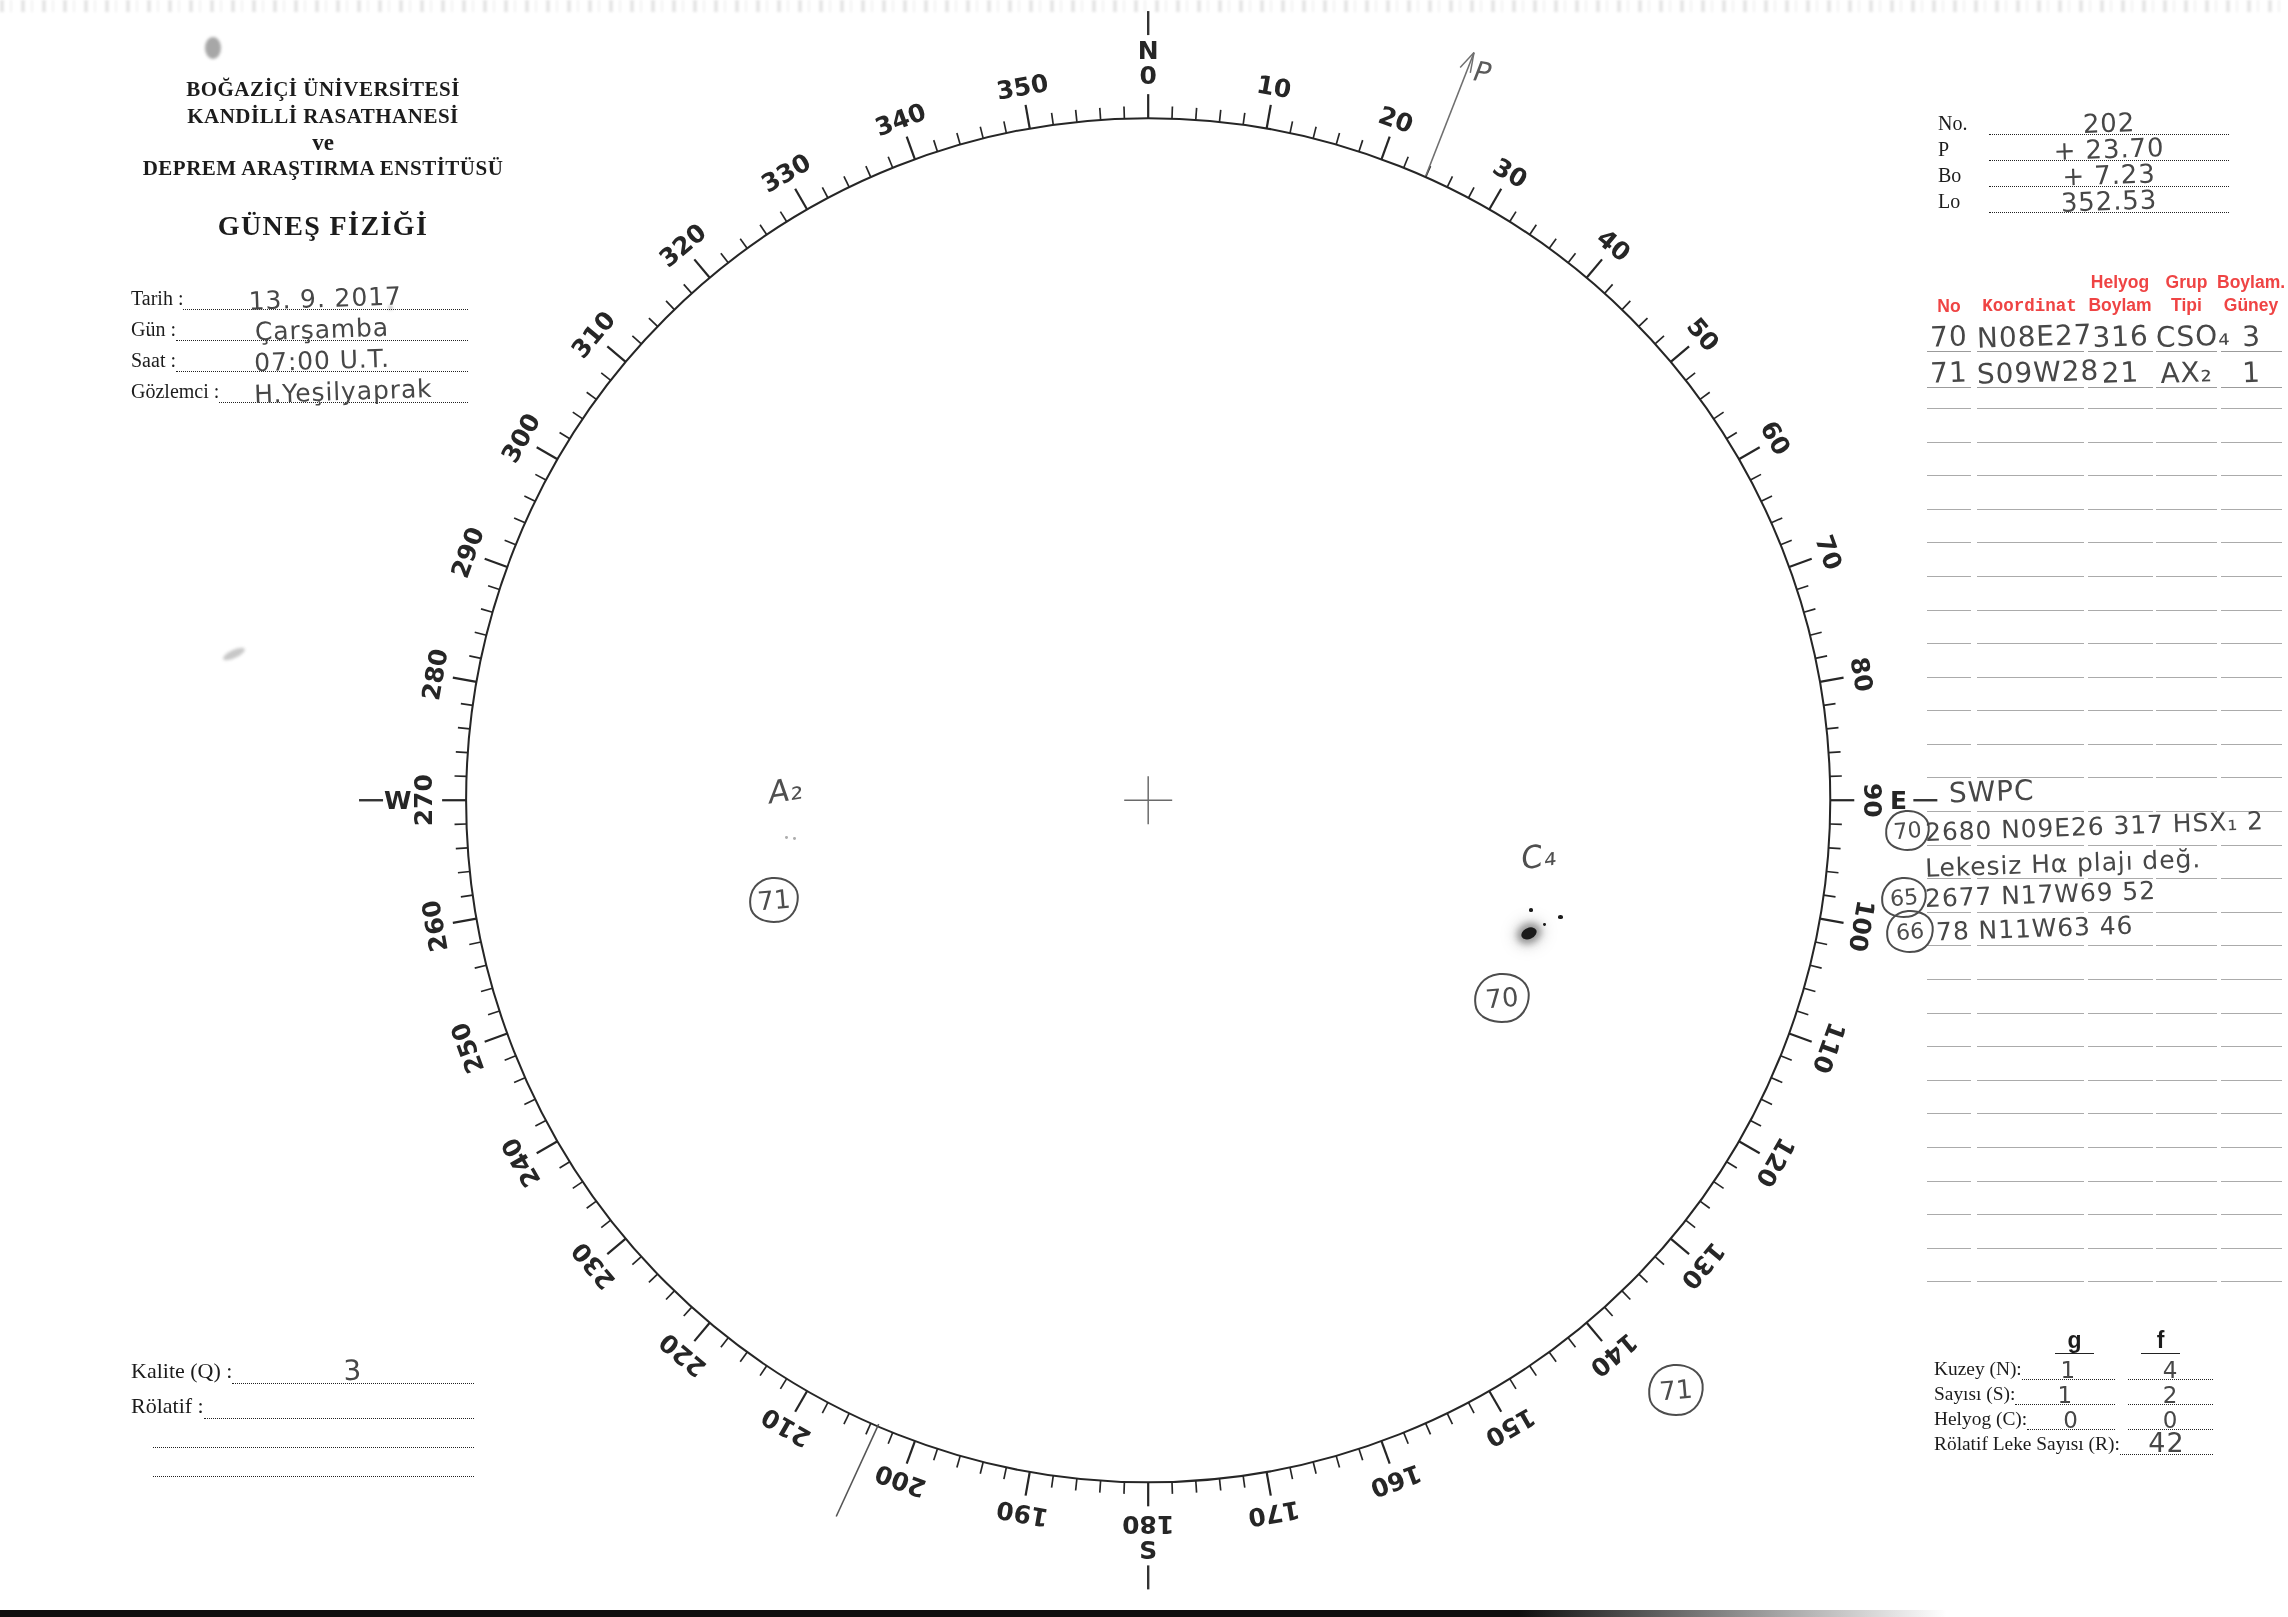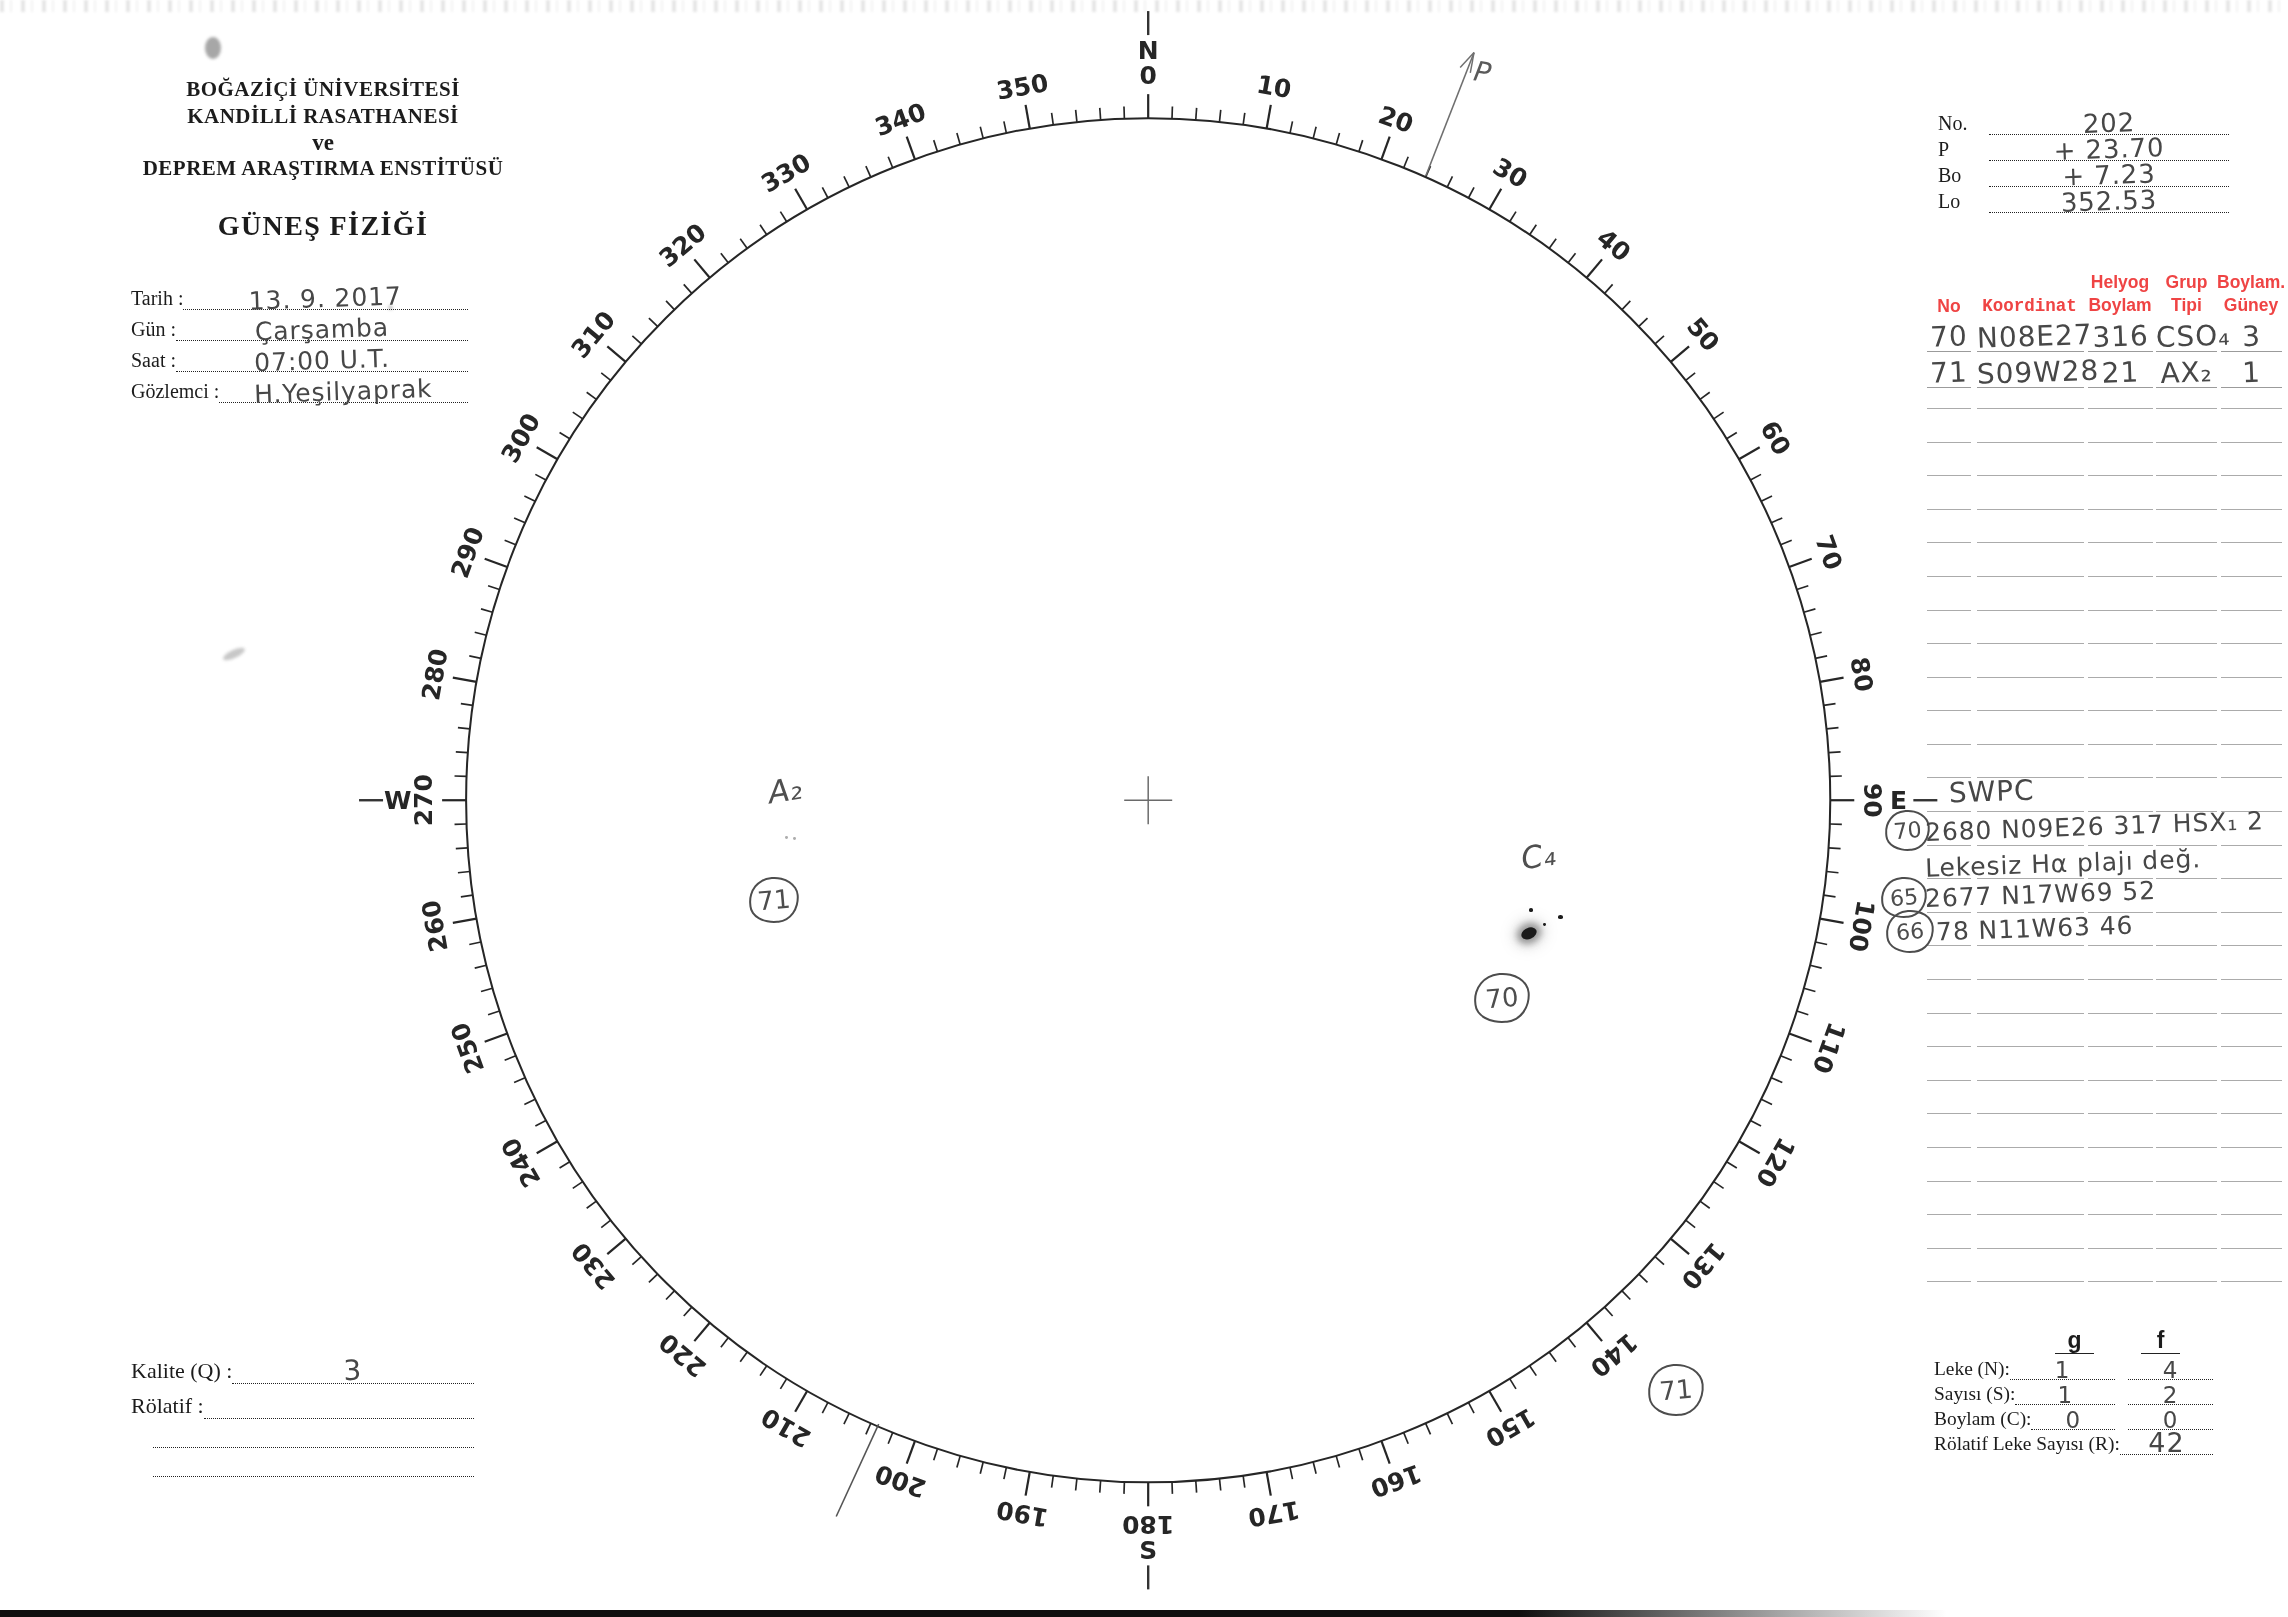--- a/index.html
+++ b/index.html
@@ -334,7 +334,7 @@
   <div class="gf" style="left:2141px;">f</div>
   <div class="sum">
     <div class="field-row">
-      <span class="lbl">Leke (N):</span>
+      <span class="lbl">Kuzey (N):</span>
       <span class="dline">
           <span class="hv hand">1</span>
         </span>

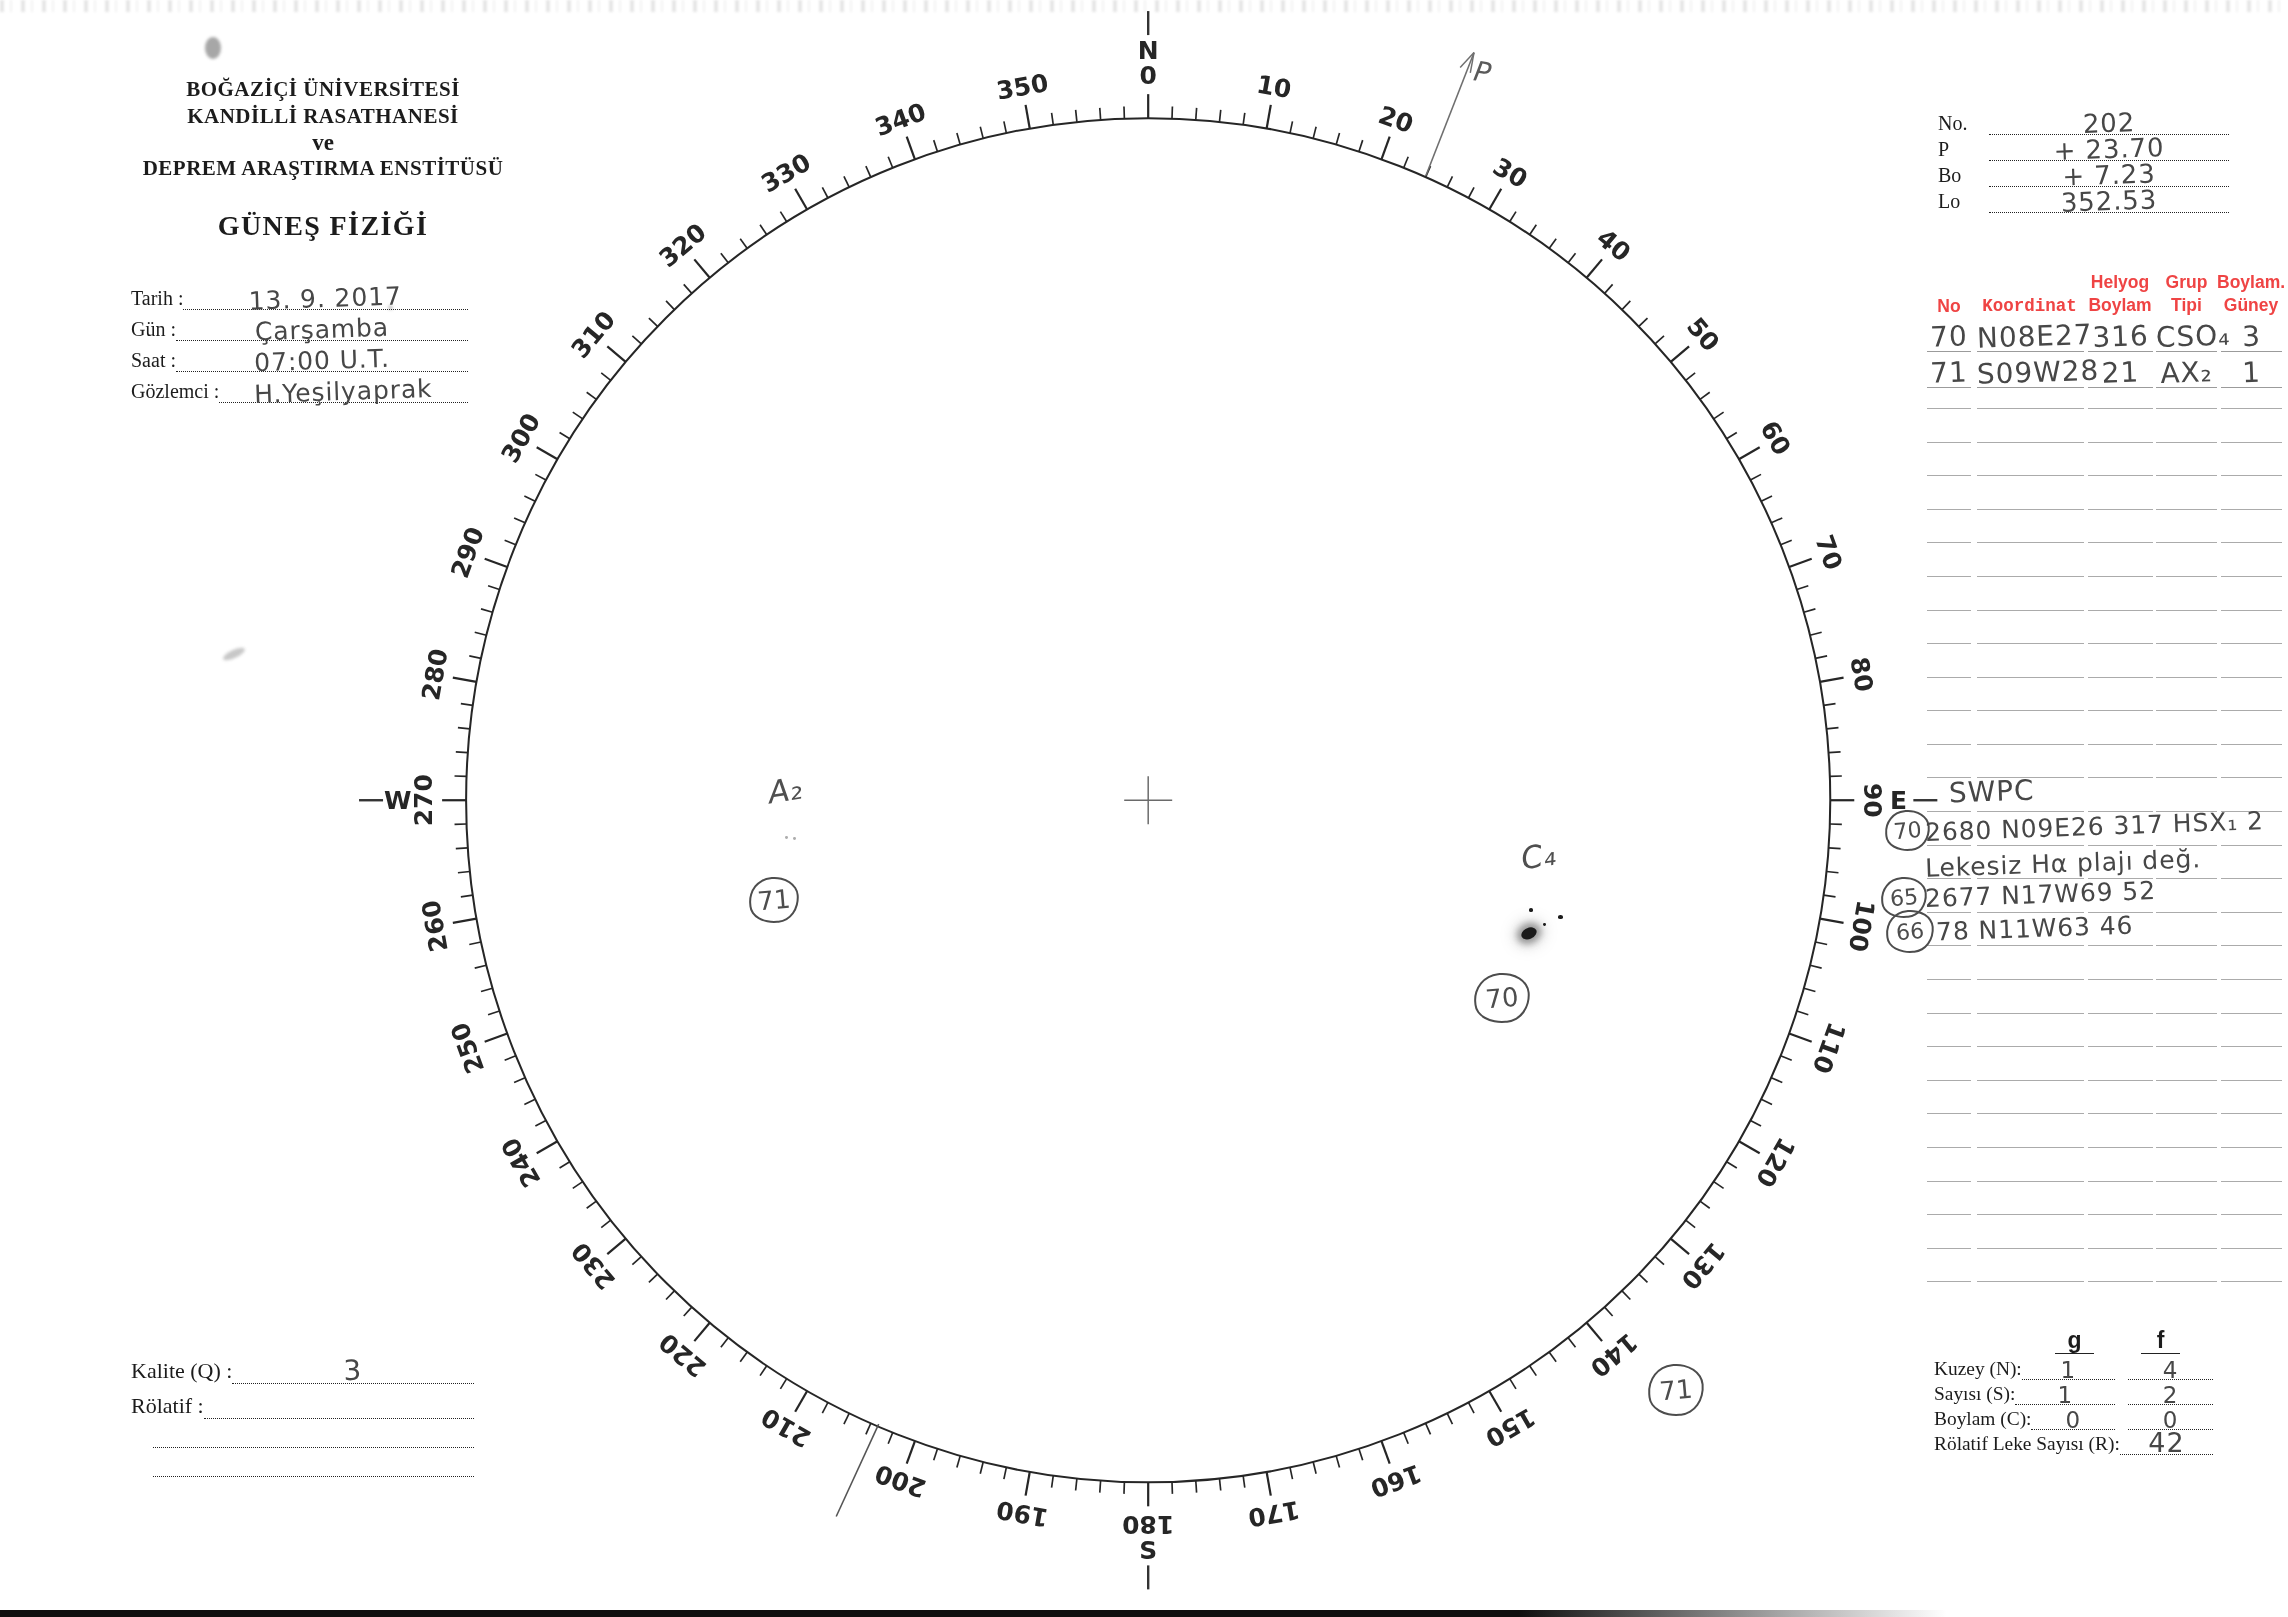--- a/index.html
+++ b/index.html
@@ -352,7 +352,7 @@
         </span>
     </div>
     <div class="field-row">
-      <span class="lbl">Boylam (C):</span>
+      <span class="lbl">Helyog (C):</span>
       <span class="dline">
           <span class="hv hand">0</span>
         </span>

